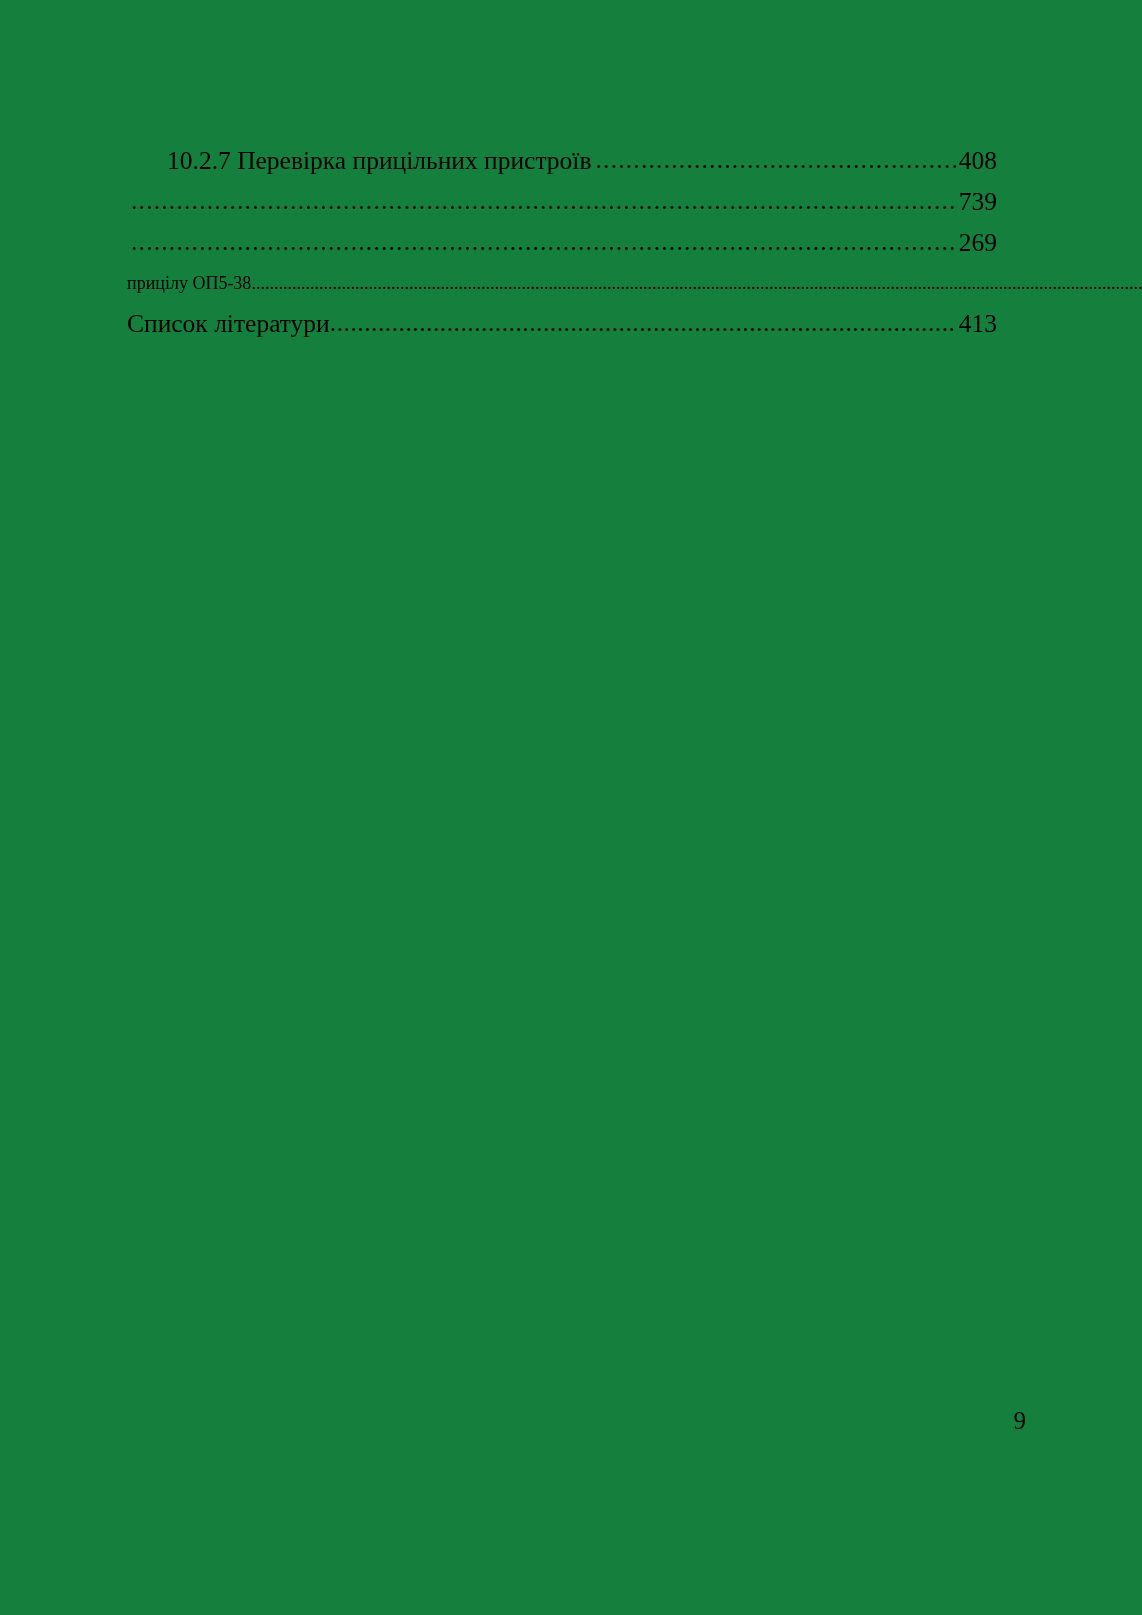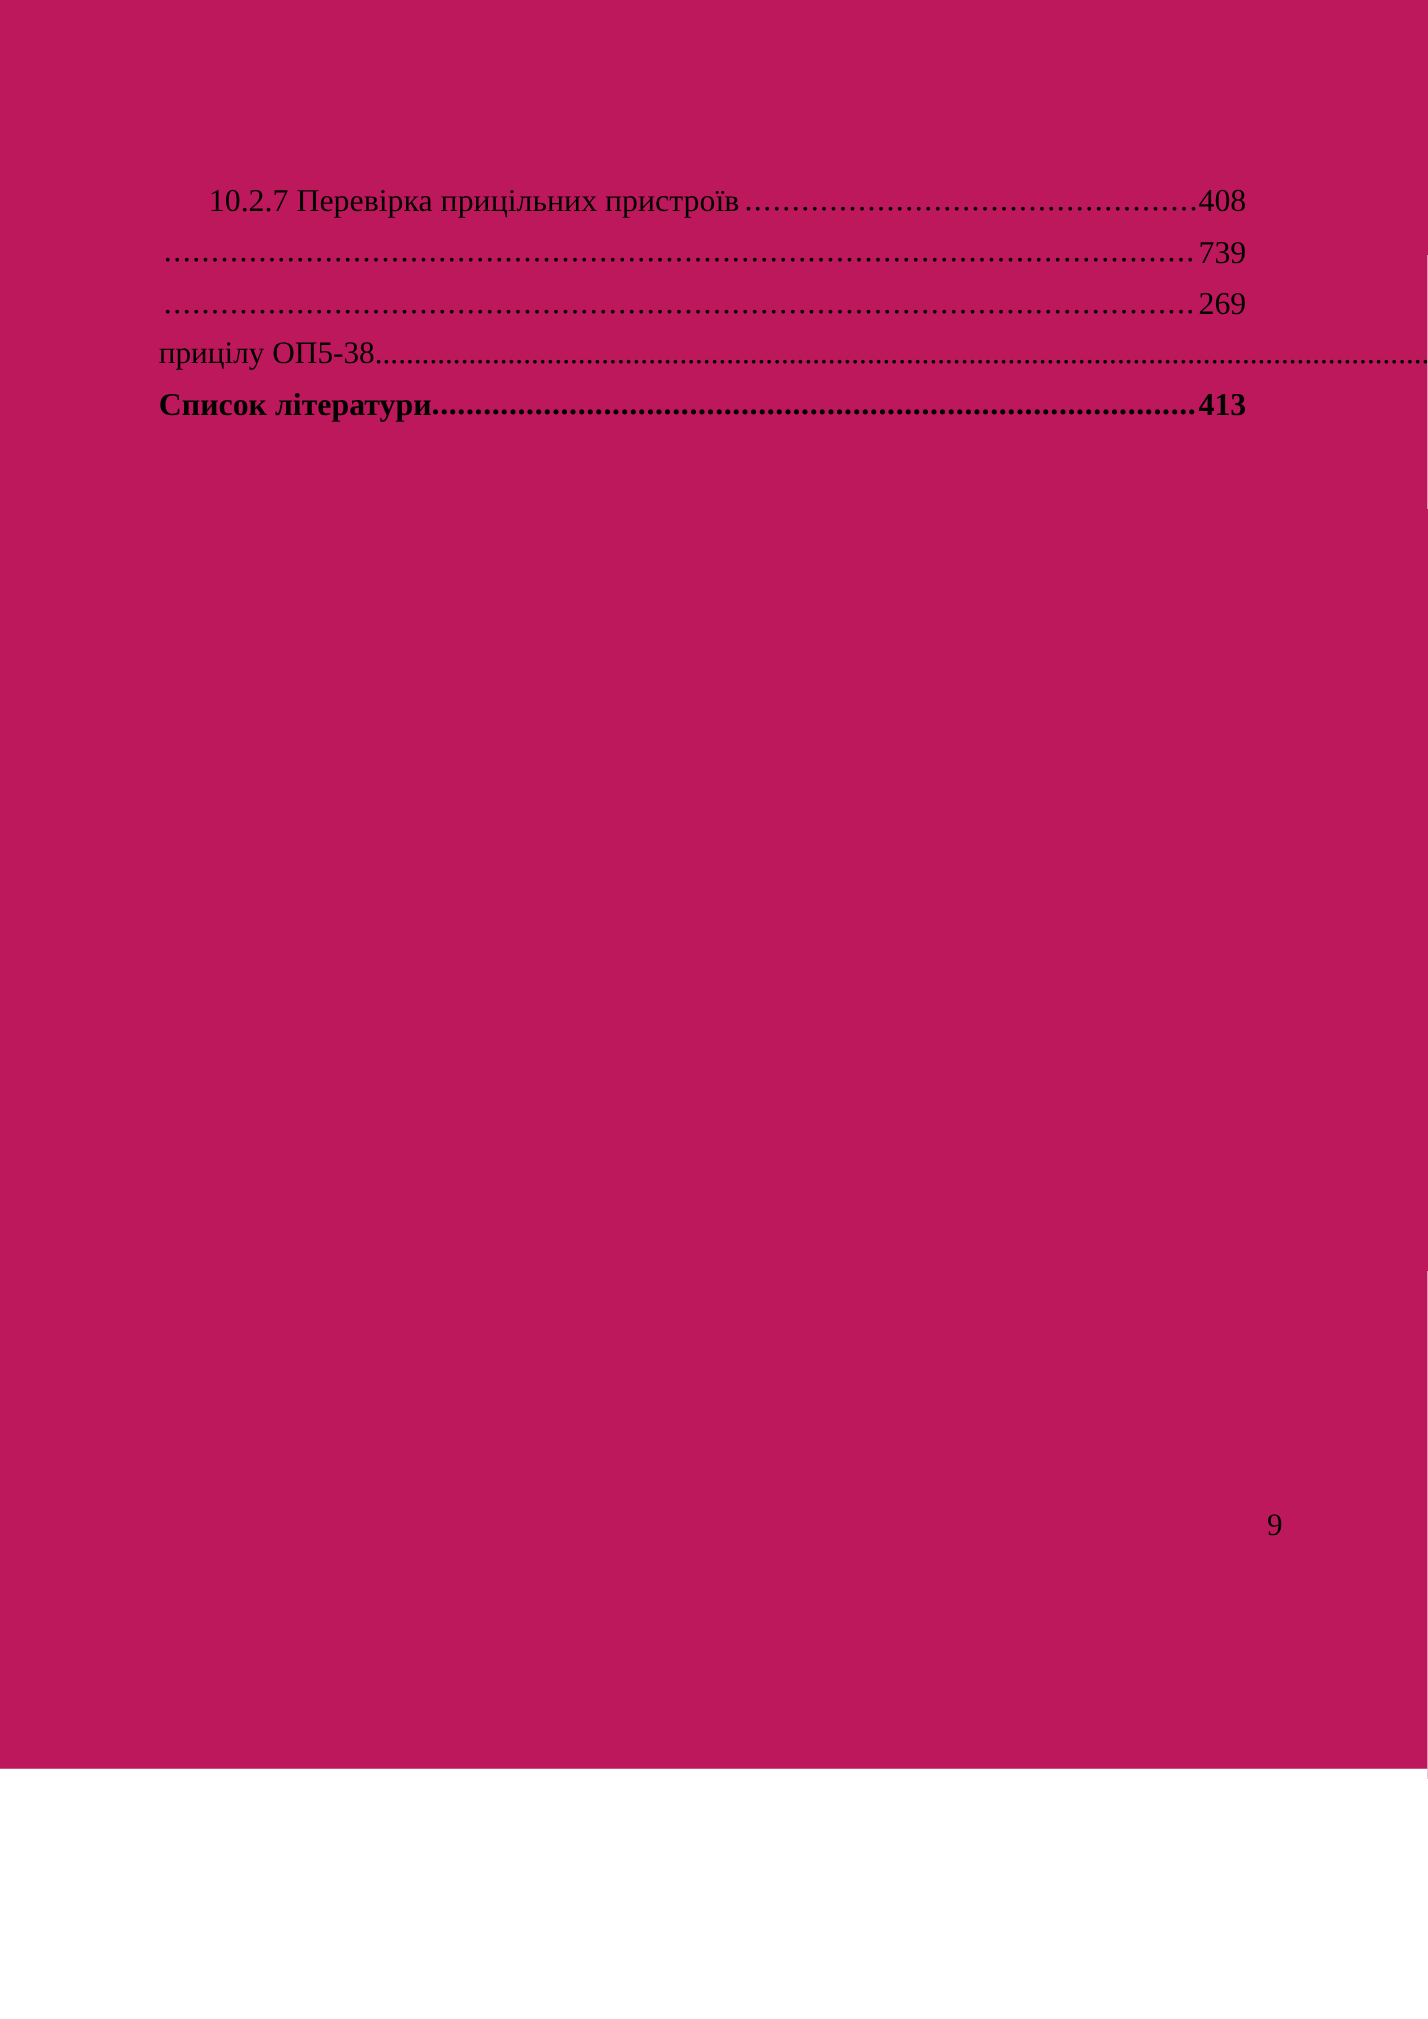--- a/index.html
+++ b/index.html
@@ -20,8 +20,8 @@
     left: 0;
     top: 0;
     width: 1142px;
-    height: 1415px;
-    background: #be185d;
+    height: 1615px;
+    background: #15803d;
   }
   .toc {
     position: absolute;

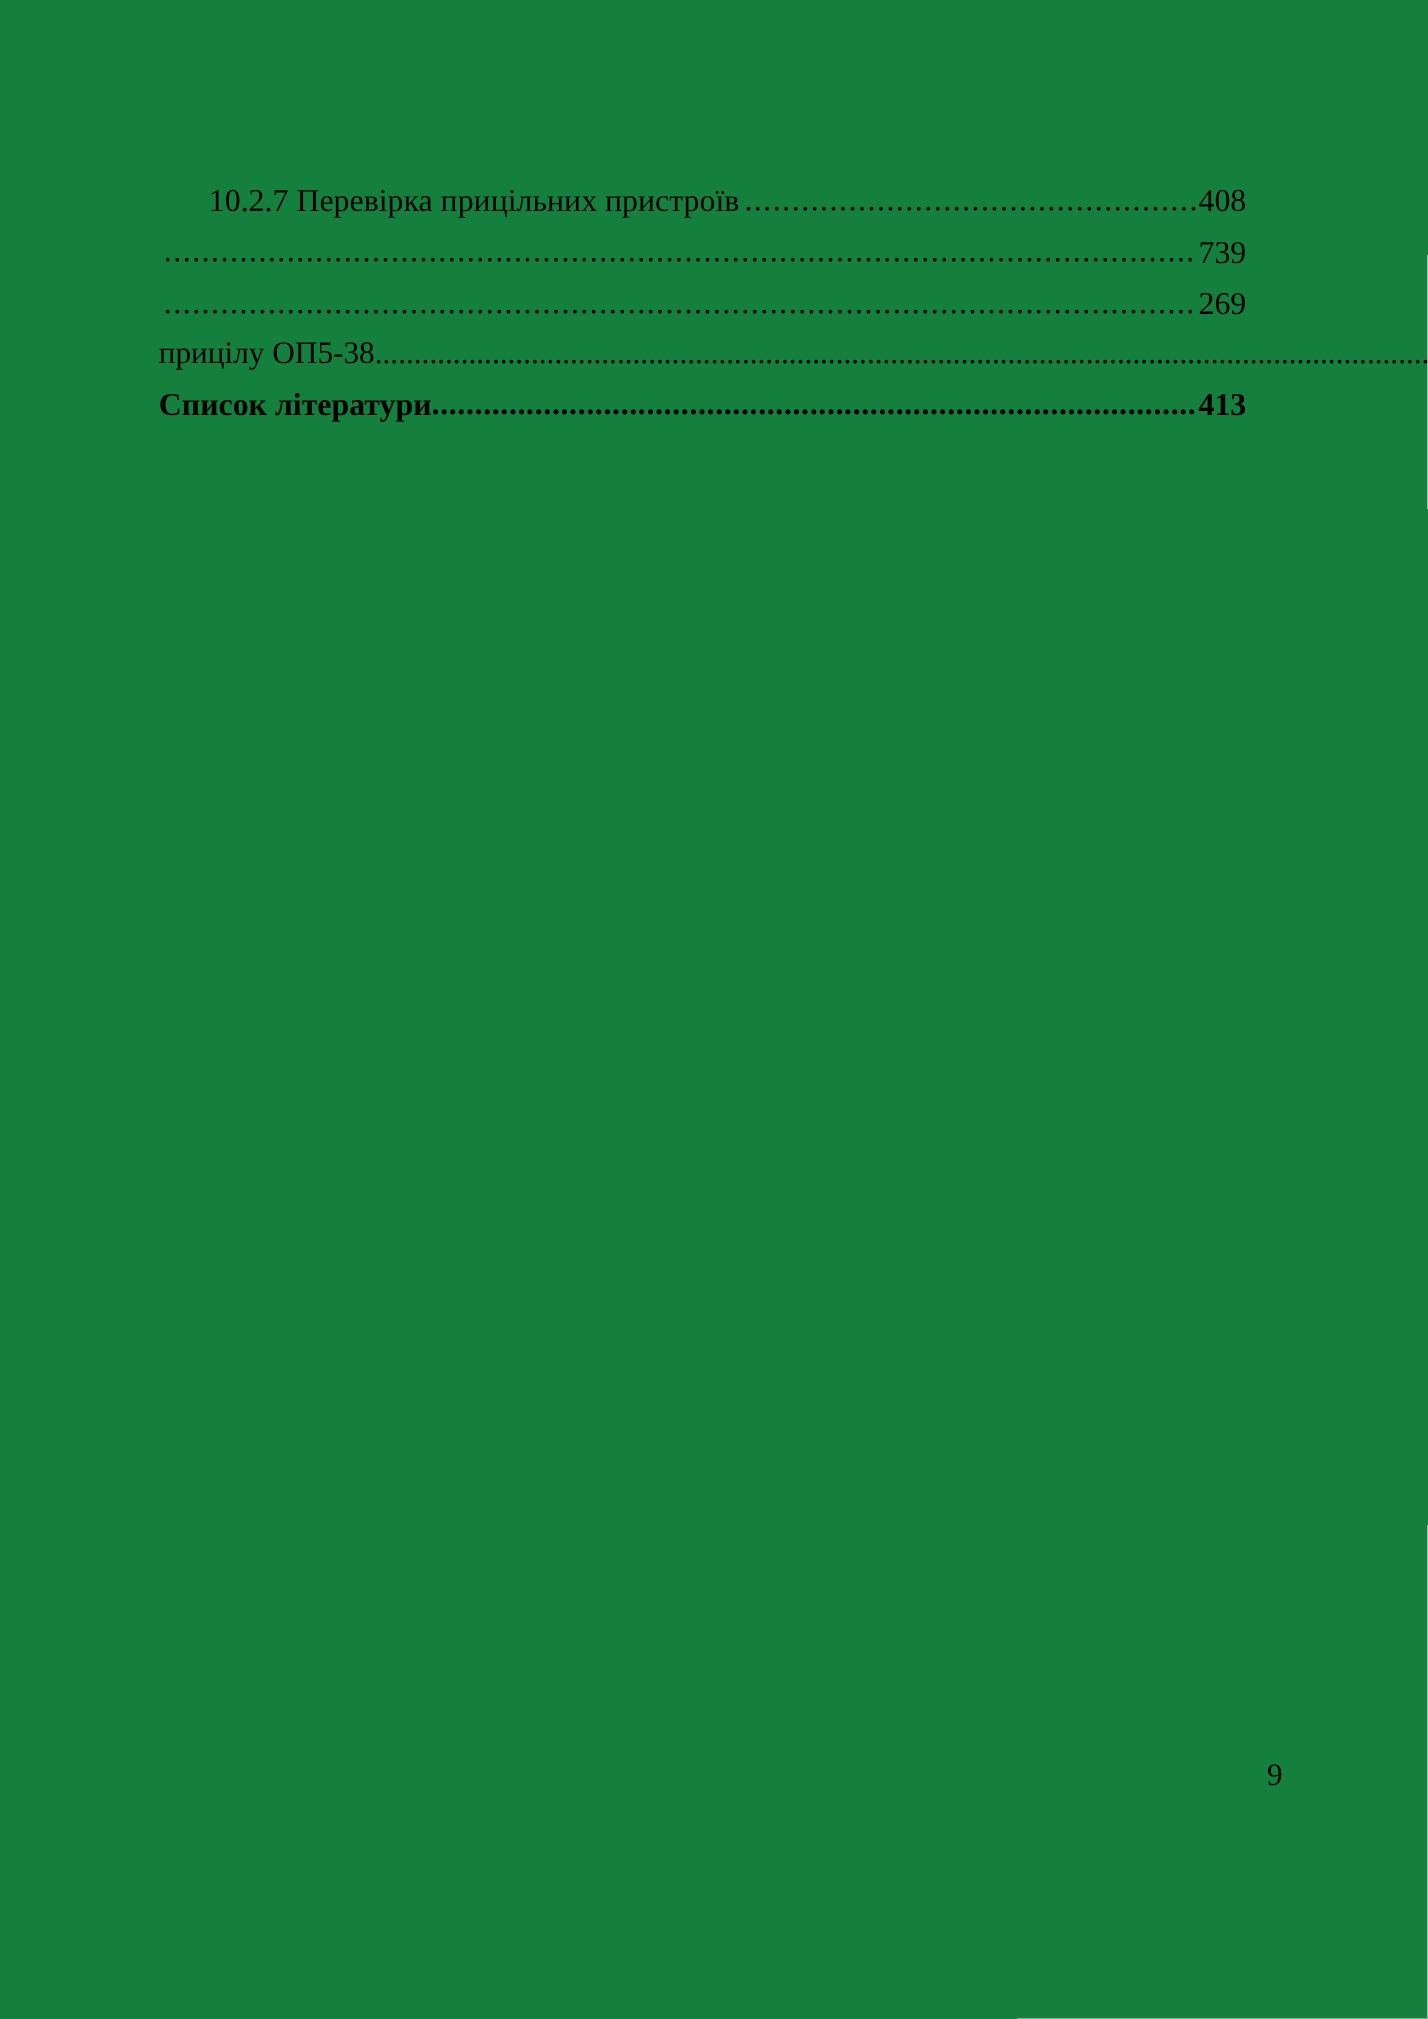--- a/index.html
+++ b/index.html
@@ -69,7 +69,7 @@
   .wrap-cont {
     display: flex;
     align-items: center;
-    font-size: 25px;
+    font-size: 18px;
     line-height: 40px;
     white-space: nowrap;
   }

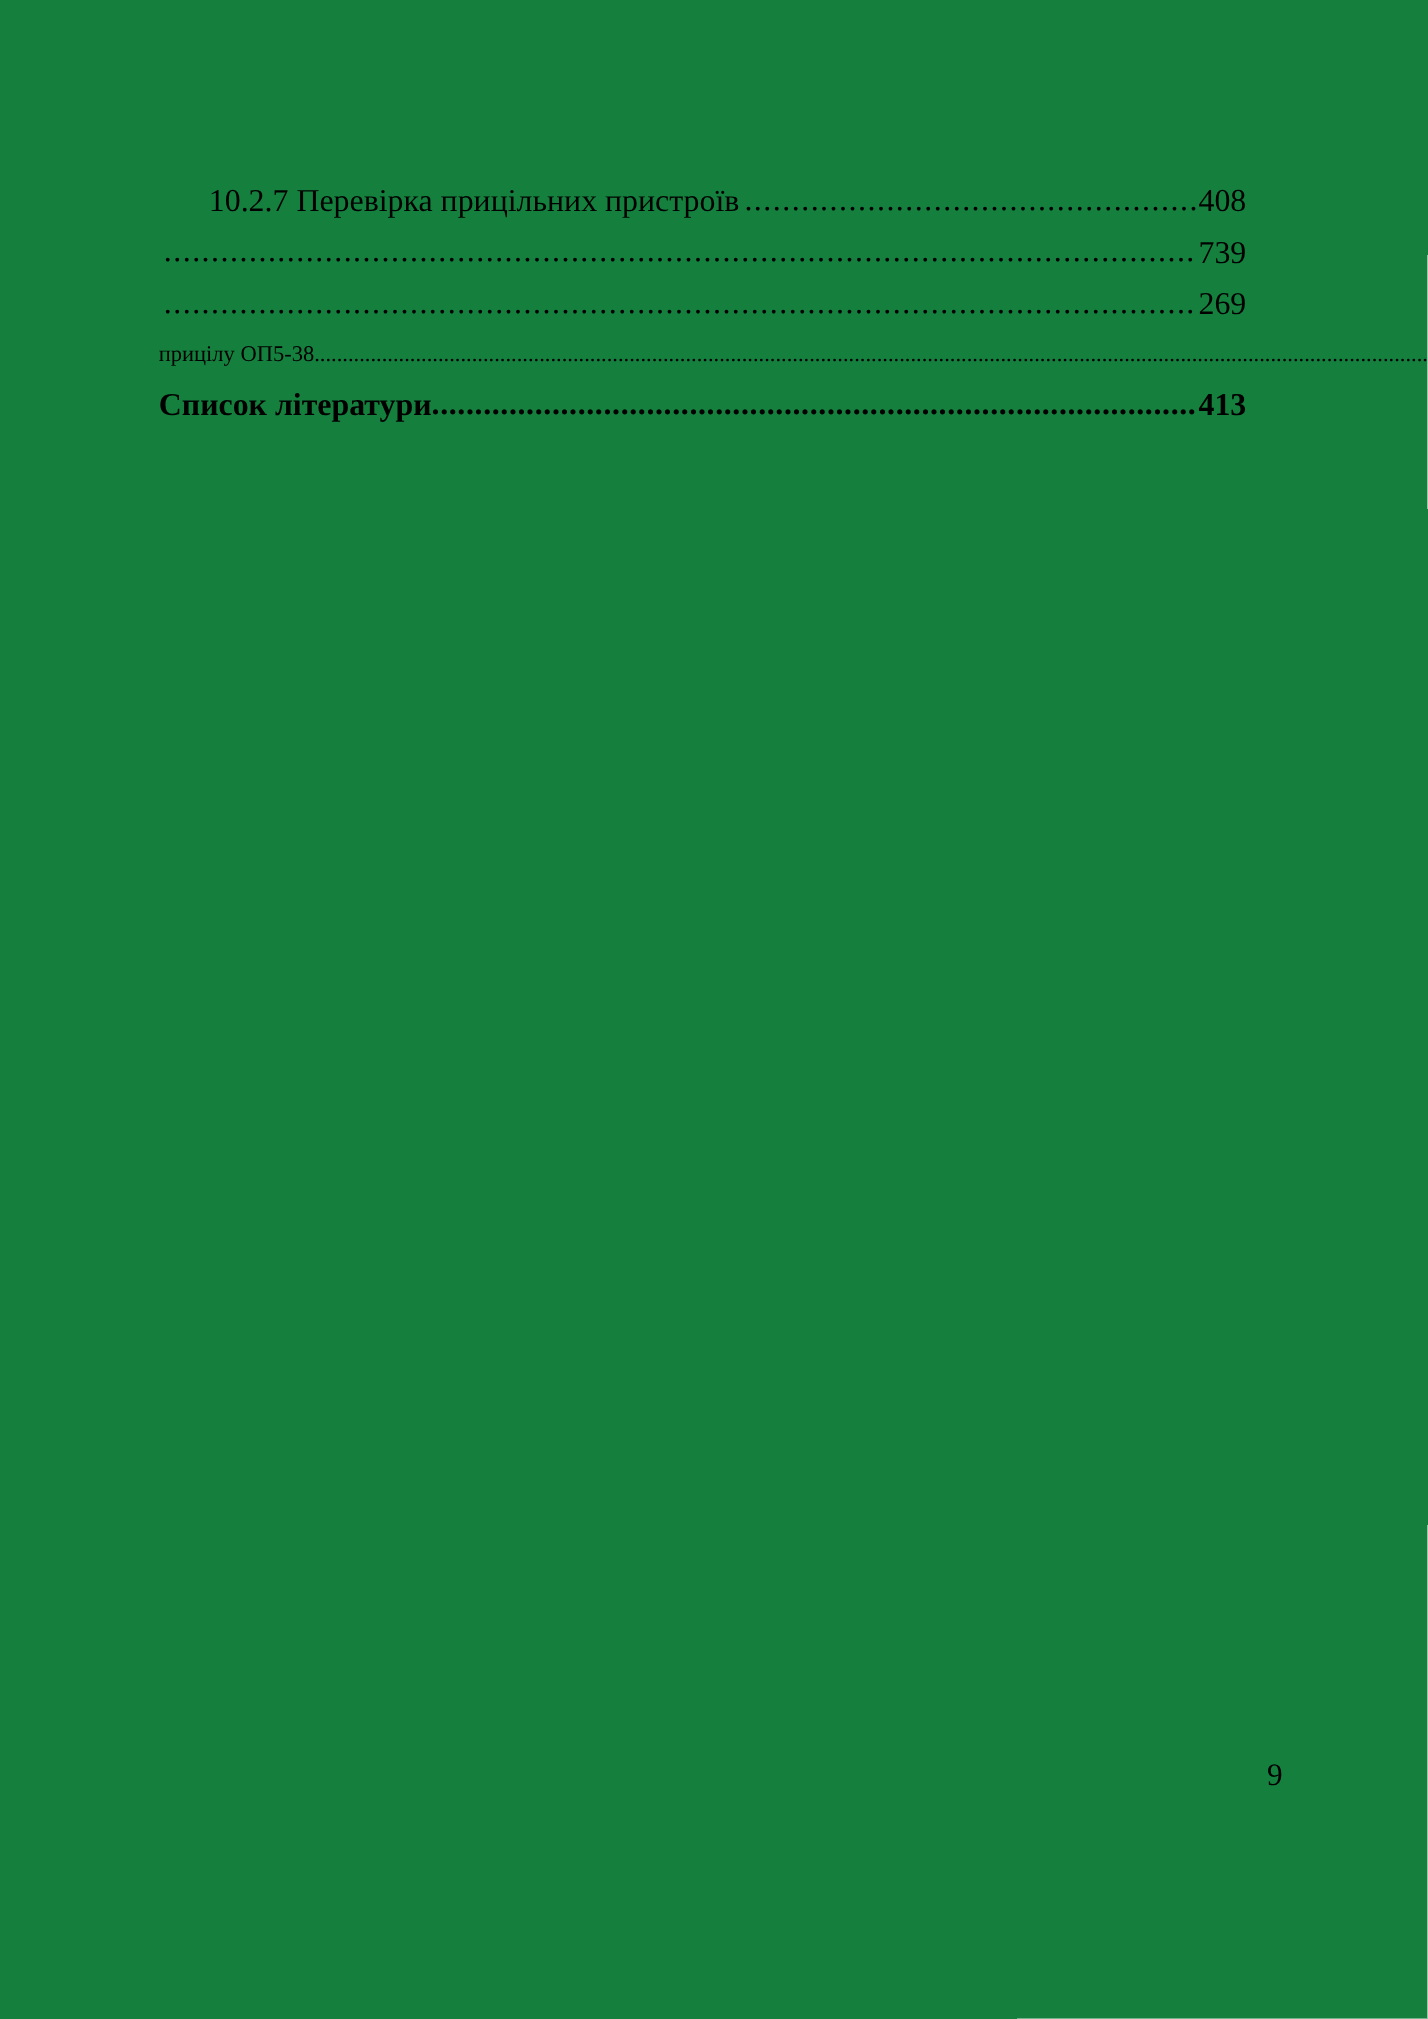--- a/index.html
+++ b/index.html
@@ -56,7 +56,7 @@
     flex: 0 0 auto;
   }
   .toc-entry.bold {
-    font-weight: bold;
+    font-weight: normal;
   }
   .toc-entry.bold .leader {
     letter-spacing: 0.5px;

